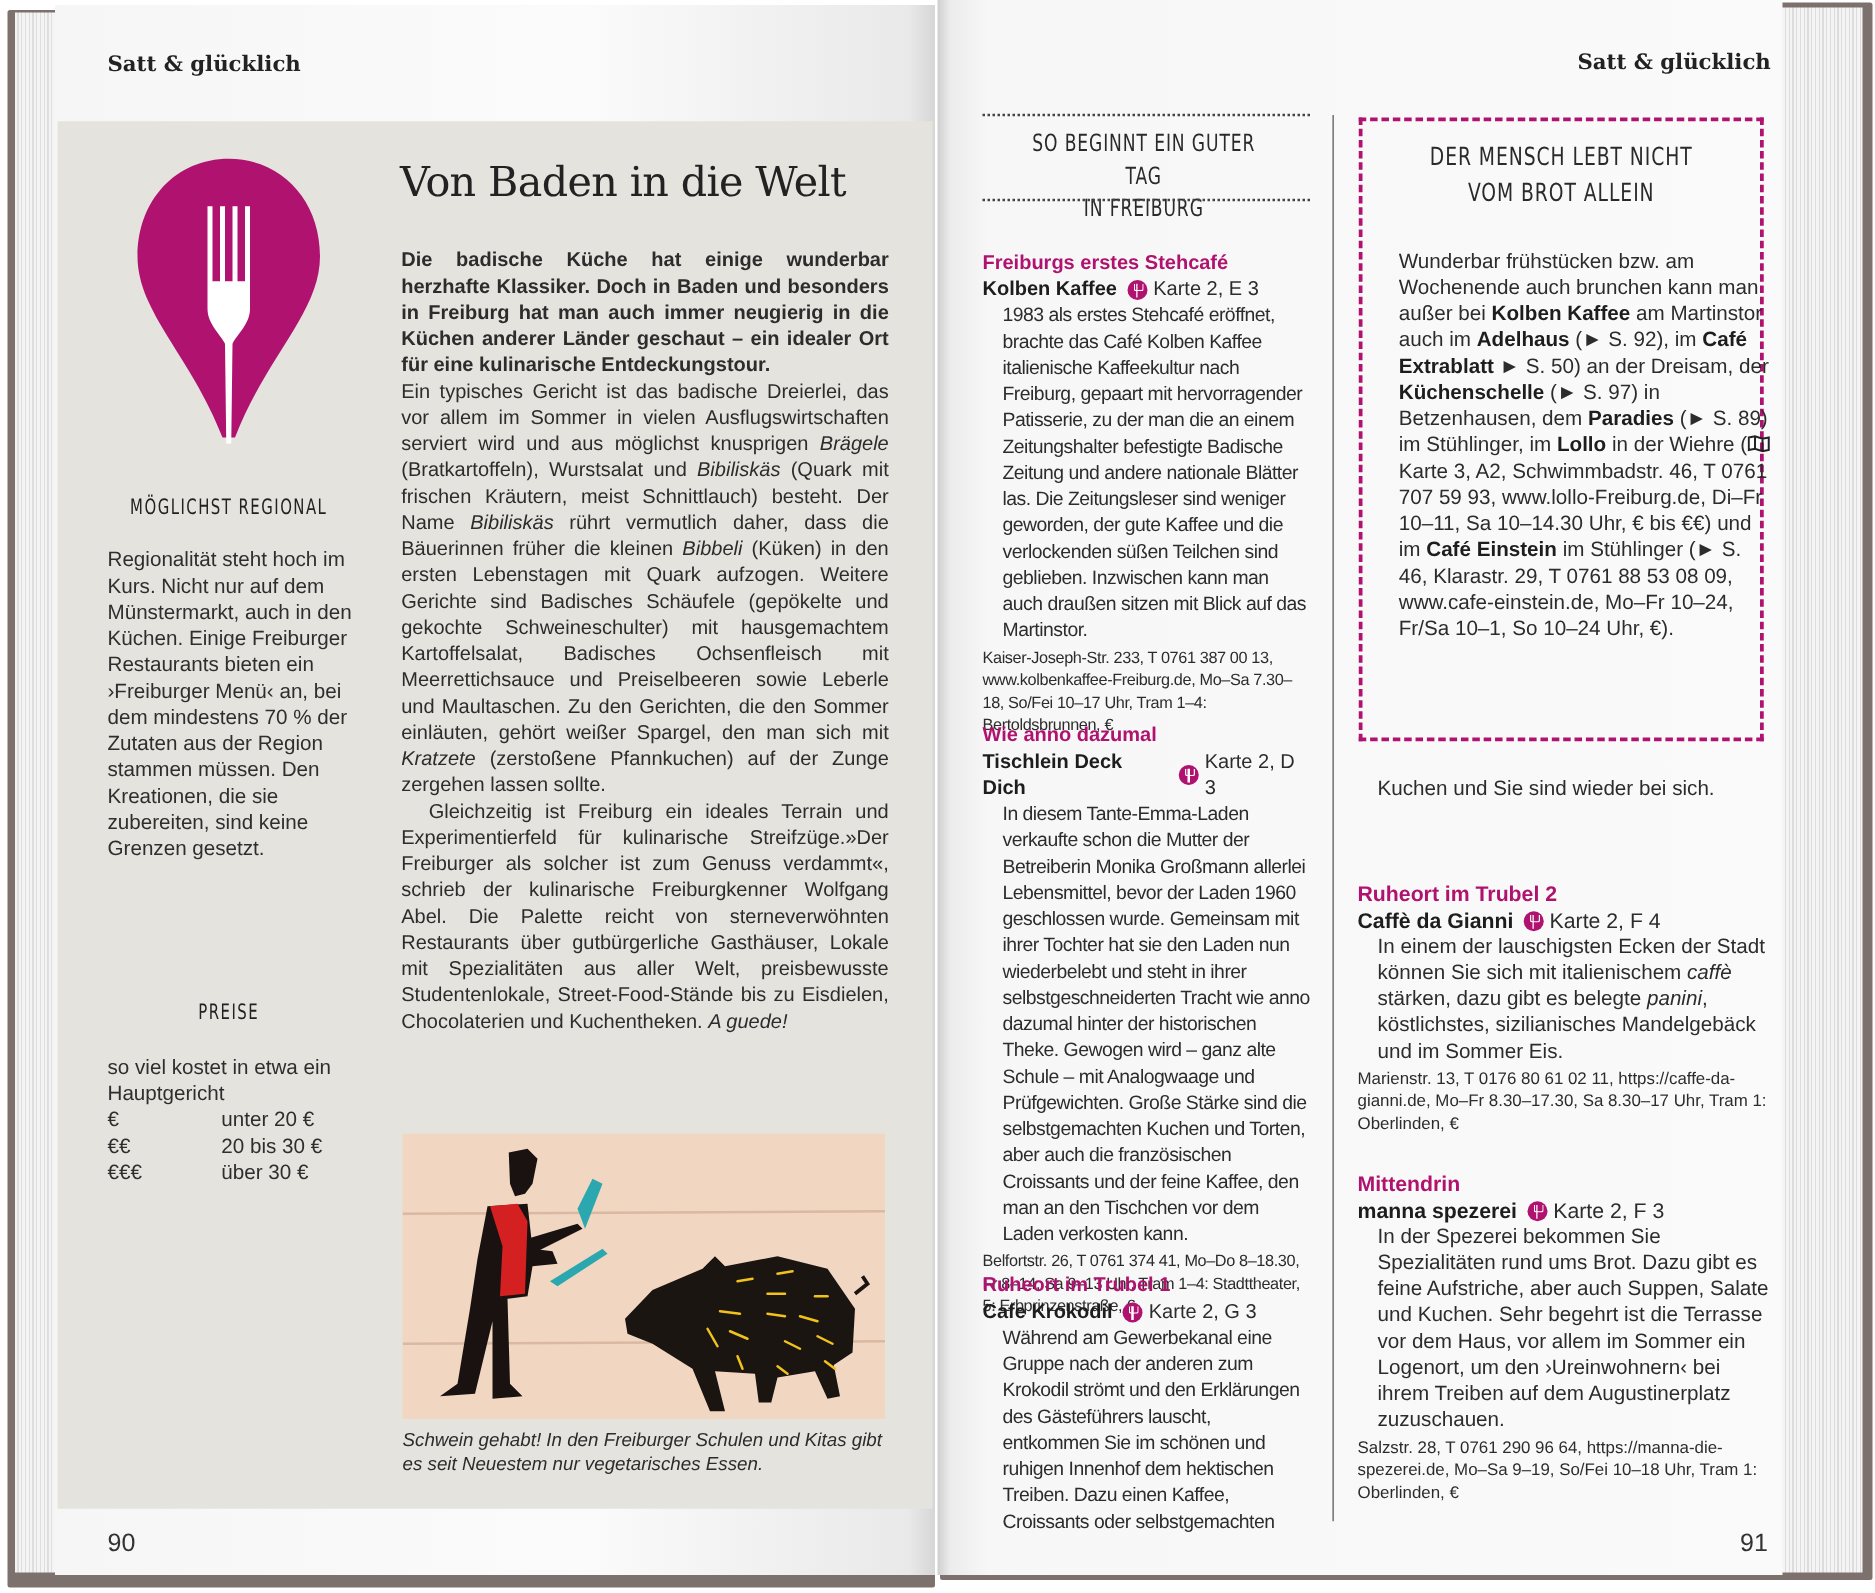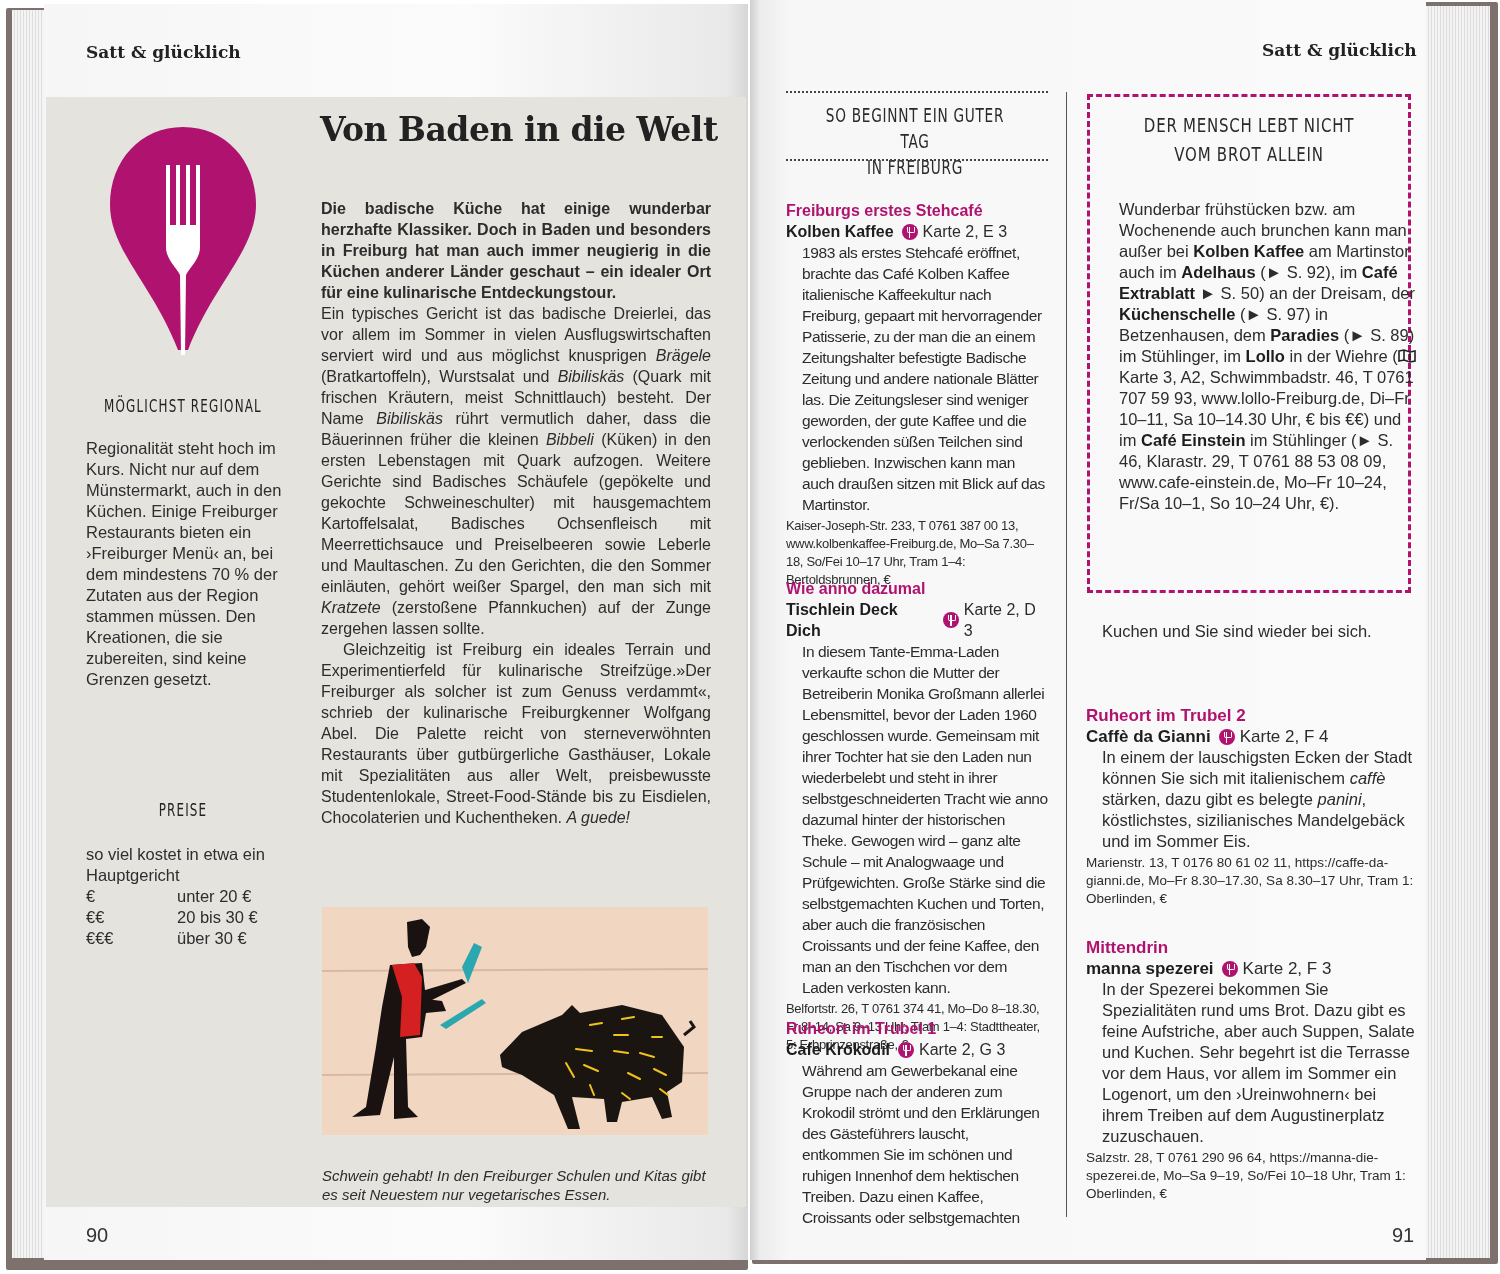--- a/index.html
+++ b/index.html
@@ -45,7 +45,7 @@
     .price-row { display: flex; }
     .price-row .sym { width: 91px; }
 
-    .main-title { position: absolute; left: 320px; top: 110px; font-family: "DejaVu Serif", serif; font-size: 33px; color: #222; letter-spacing: -0.5px; font-weight: bold; }
+    .main-title { position: absolute; left: 320px; top: 126px; font-family: "DejaVu Serif", serif; font-size: 33px; color: #222; letter-spacing: -0.5px; font-weight: normal; }
 
     .main-text { position: absolute; left: 321px; top: 186px; width: 390px; font-family: "Liberation Sans", sans-serif; font-size: 16px; line-height: 21px; color: #2c2c2c; text-align: justify; }
     .main-text .lead { font-weight: bold; display: block; margin-top: 12px; }

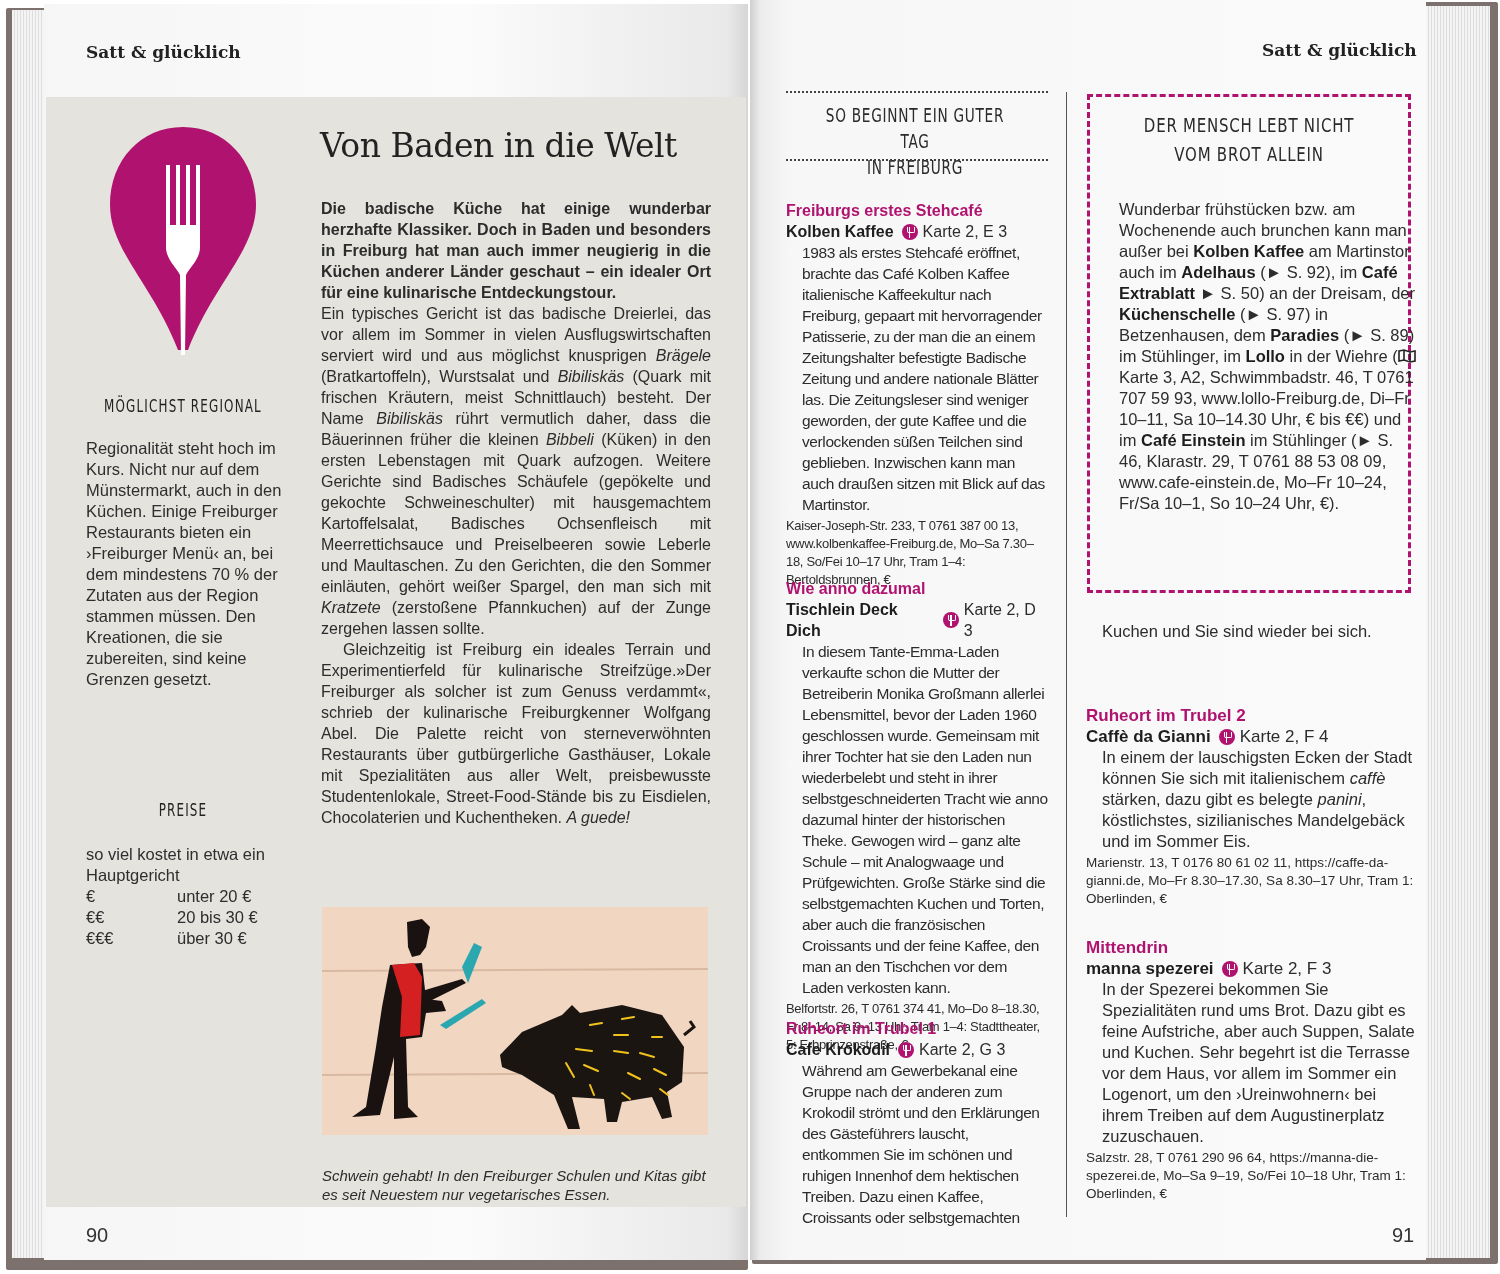--- a/index.html
+++ b/index.html
@@ -55,7 +55,7 @@
 
     
     .photo { position: absolute; left: 322px; top: 907px; width: 386px; height: 228px; background: #f1d6c2; overflow: hidden; }
-    .caption { position: absolute; left: 322px; top: 1143px; width: 390px; font-family: "Liberation Sans", sans-serif; font-style: italic; font-size: 15px; line-height: 19px; color: #2c2c2c; margin-top: 23px; }
+    .caption { position: absolute; left: 322px; top: 1143px; width: 390px; font-family: "Liberation Sans", sans-serif; font-style: italic; font-size: 15px; line-height: 19px; color: #2c2c2c; }
 
     
     .dotted { position: absolute; height: 0; border-top: 2px dotted #444; }

